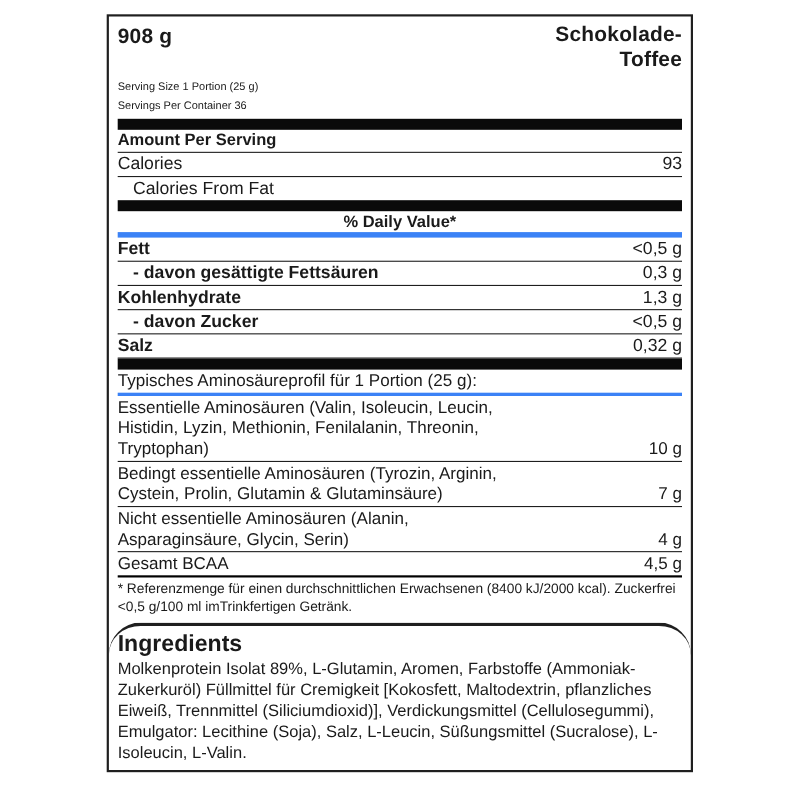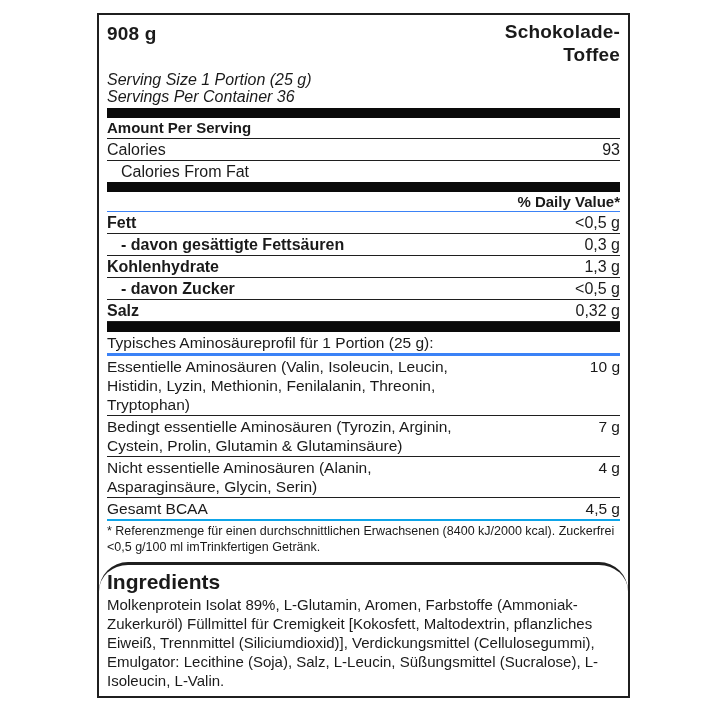--- a/index.html
+++ b/index.html
@@ -13,7 +13,7 @@
   .weight { font-size:19px; font-weight:bold; padding-top:3px; letter-spacing:0.2px; }
   .flavor { font-size:19px; font-weight:bold; text-align:right; max-width:150px; line-height:23px; letter-spacing:0.2px; }
 
-  .serving { font-size:16px; line-height:16.5px; margin-bottom:3px;font-style:italic; }
+  .serving { font-size:10px; line-height:16.5px; margin-bottom:3px; }
 
   .bar { height:10px; background:#0a0a0a; }
 

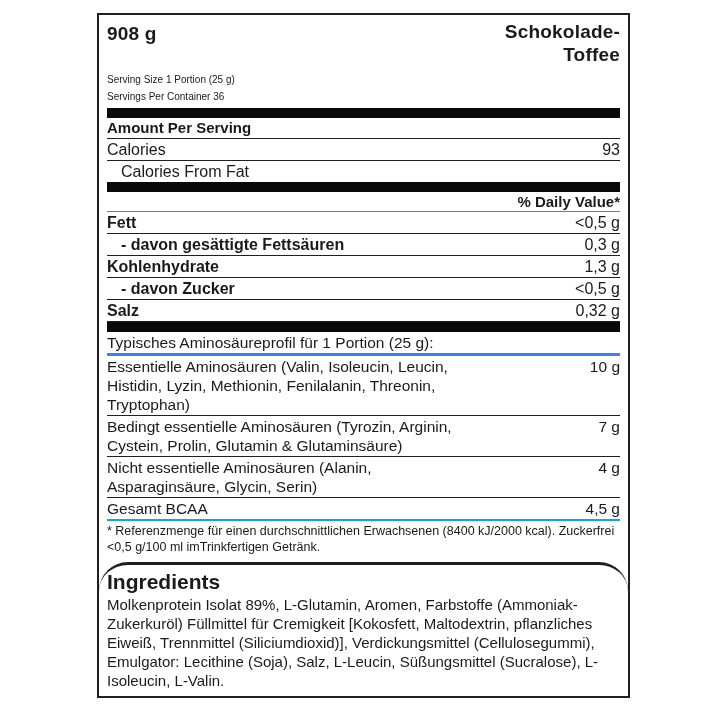--- a/index.html
+++ b/index.html
@@ -22,7 +22,7 @@
   .row-border { border-bottom:1px solid #1f1f1f; }
   .indent { padding-left:14px; }
 
-  .dv { font-size:15px; font-weight:bold; text-align:right; line-height:17px; padding:1px 0; border-bottom:1px solid #3b82f6; }
+  .dv { font-size:15px; font-weight:bold; text-align:center; line-height:17px; padding:1px 0; border-bottom:5px solid #3b82f6; }
 
   .n-row { display:flex; justify-content:space-between; font-size:16px; line-height:19px; padding:1px 0; border-bottom:1px solid #1f1f1f; }
   .n-name { white-space:nowrap;font-weight:bold; }

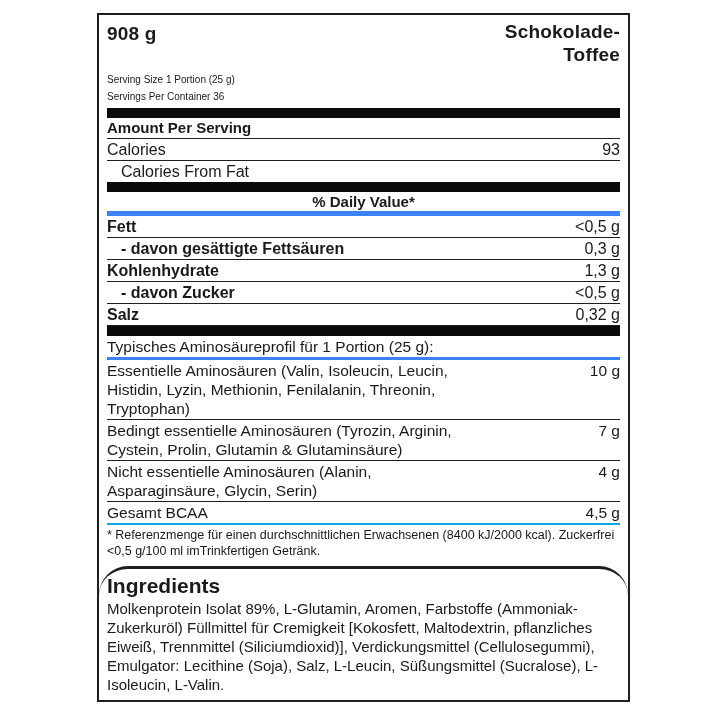--- a/index.html
+++ b/index.html
@@ -29,7 +29,7 @@
   .n-val { text-align:right; white-space:nowrap; }
 
   .amino-title { font-size:15.5px; line-height:19px; padding:1px 0; border-bottom:3px solid #3b82f6; }
-  .a-row { display:flex; justify-content:space-between; font-size:15.5px; line-height:19px; padding:1px 0; border-bottom:1px solid #1f1f1f; }
+  .a-row { display:flex; justify-content:space-between; font-size:15.5px; line-height:19px; padding:1px 0; border-bottom:1px solid #1f1f1f;align-items:flex-end; }
   .a-name { max-width:345px; }
   .a-val { text-align:right; white-space:nowrap; }
   .a-last { border-bottom:2px solid #0ea5e9; }

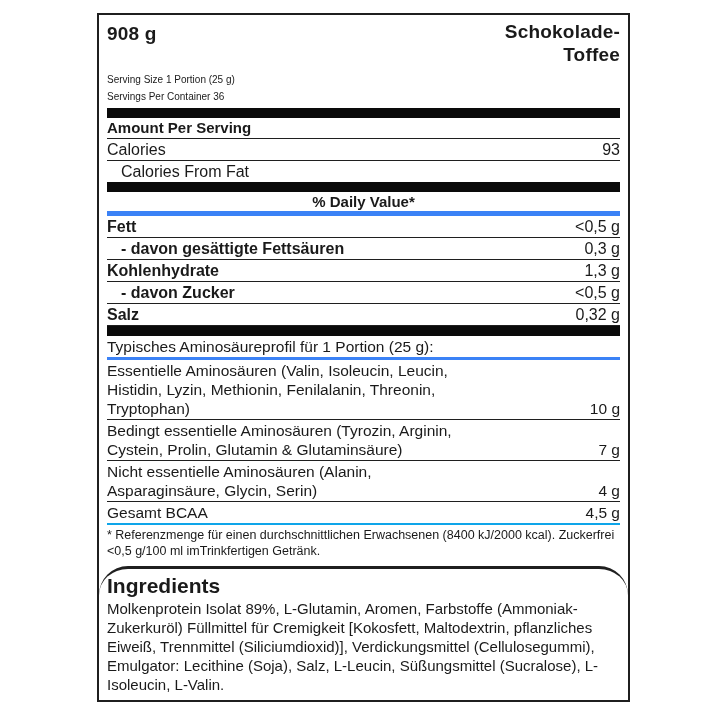--- a/index.html
+++ b/index.html
@@ -32,7 +32,7 @@
   .a-row { display:flex; justify-content:space-between; font-size:15.5px; line-height:19px; padding:1px 0; border-bottom:1px solid #1f1f1f;align-items:flex-end; }
   .a-name { max-width:345px; }
   .a-val { text-align:right; white-space:nowrap; }
-  .a-last { border-bottom:2px solid #0ea5e9; }
+  .a-last { border-bottom:2px solid #000000; }
 
   .footnote { font-size:12.5px; line-height:15.5px; padding:3px 0 3px 0; }
 

